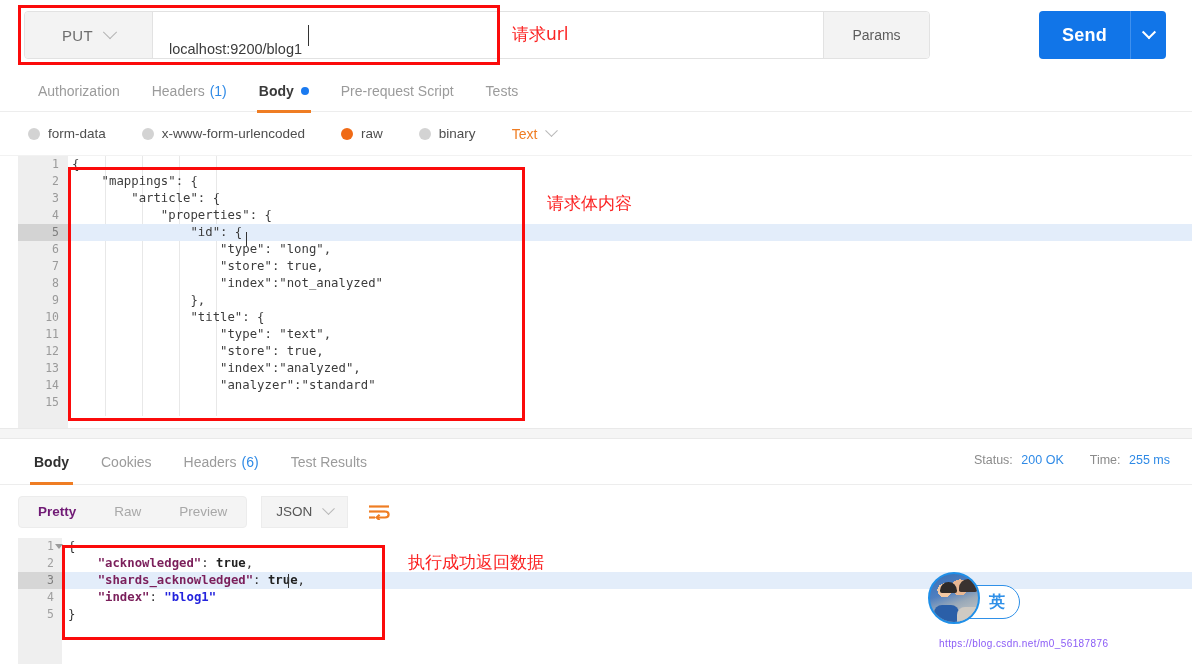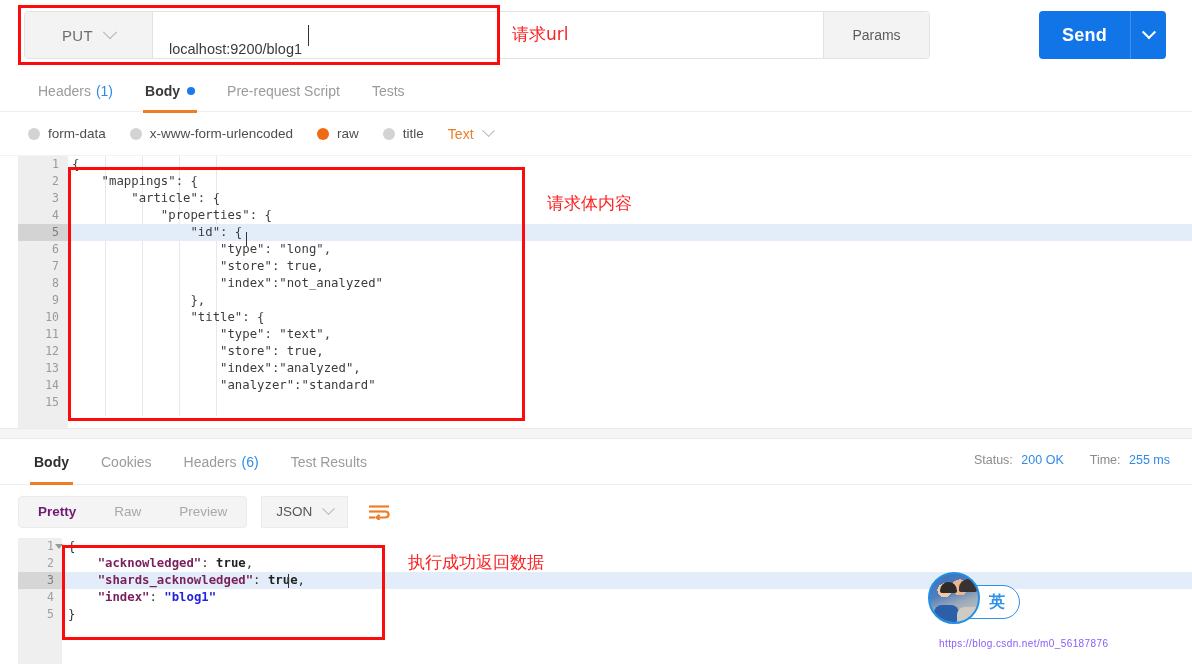--- a/index.html
+++ b/index.html
@@ -317,6 +317,9 @@
   </div>
 
   <div class="req-tabs">
+    <div class="req-tab">
+      <span>Authorization</span>
+    </div>
     <div class="req-tab">
       <span>Headers</span>
       <span class="tab-count">(1)</span>

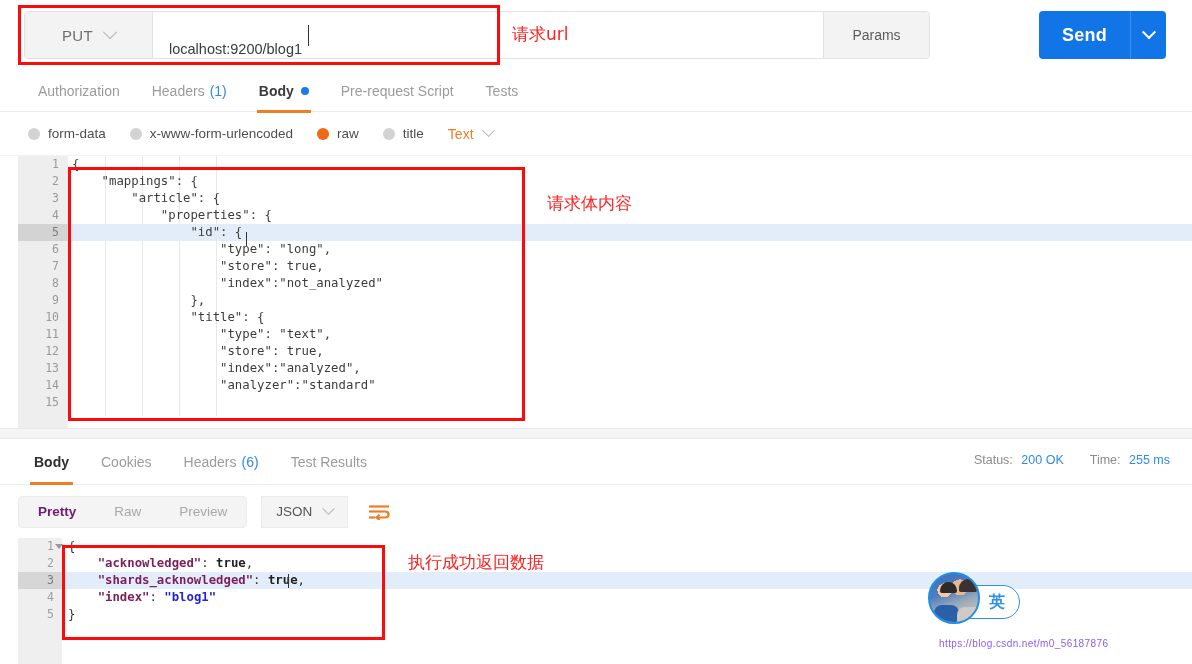--- a/index.html
+++ b/index.html
@@ -98,7 +98,7 @@
   
   .body-types {
     position: absolute; left: 0; top: 112px; width: 1192px; height: 44px;
-    display: flex; align-items: center; padding-left: 28px; gap: 0;
+    display: flex; align-items: center; padding-left: 28px; gap: 12px;
     border-bottom: 1px solid #f2f2f2;
   }
   .radio-item { display: flex; align-items: center; gap: 8px; margin-right: 24px; cursor: pointer; }

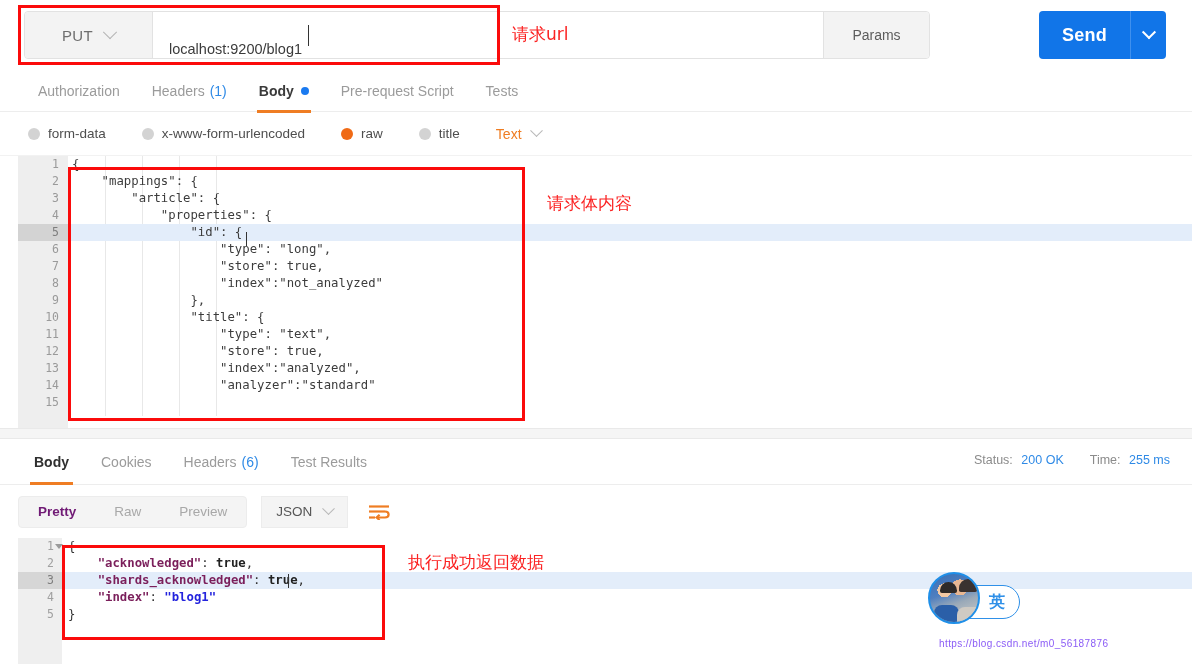--- a/index.html
+++ b/index.html
@@ -351,7 +351,7 @@
     </div>
     <div class="radio-item">
       <span class="radio-dot"></span>
-      <span class="radio-label">title</span>
+      <span class="radio-label">binary</span>
     </div>
     <div class="text-select">
       <span>Text</span>

